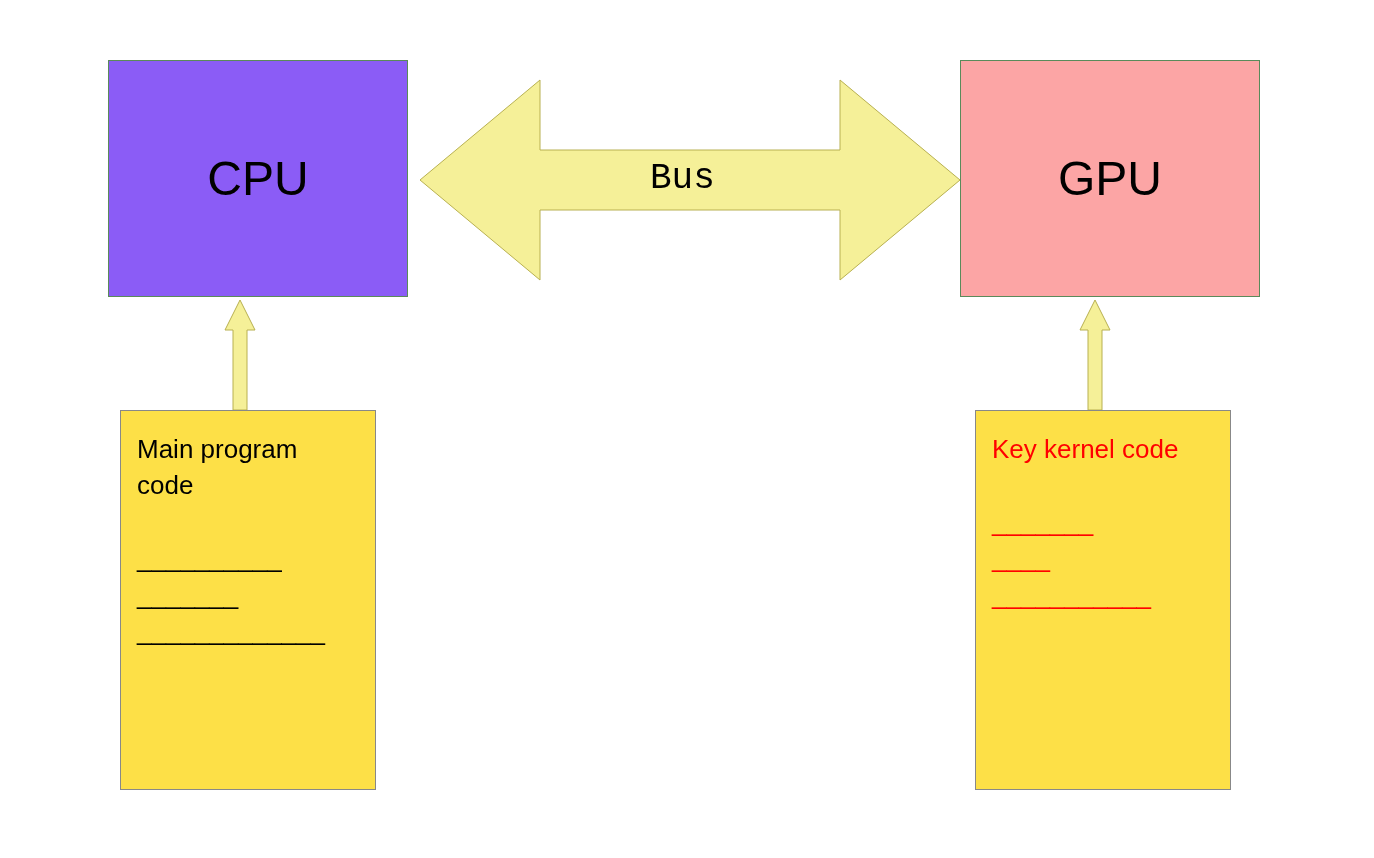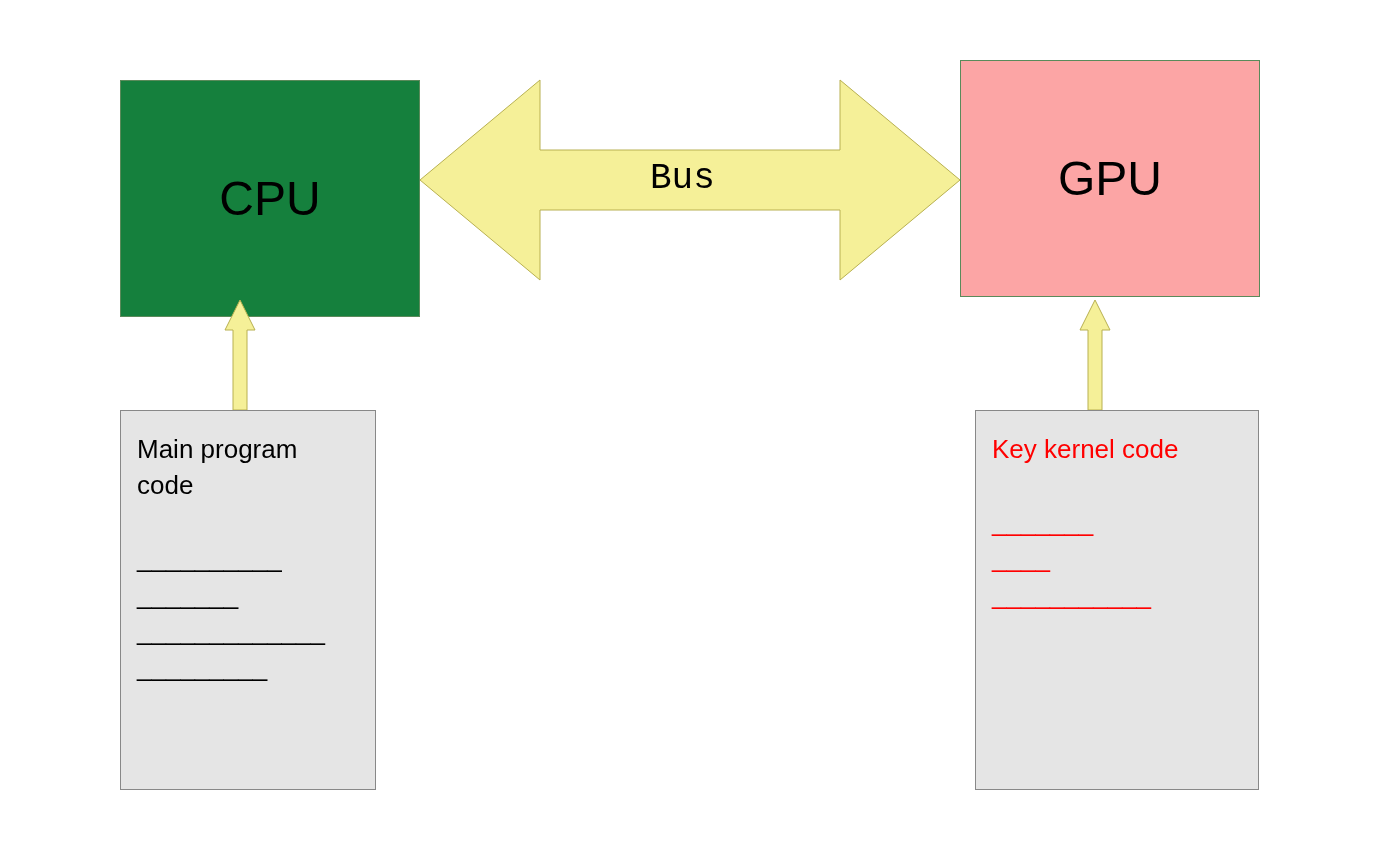--- a/index.html
+++ b/index.html
@@ -58,7 +58,7 @@
 
 <div class="bus-label" style="left:650px; top:158px;">Bus</div>
 
-<div class="box" style="left:120px; top:60px; width:298px; height:235px; background:#15803d;margin-top:20px;">
+<div class="box" style="left:108px; top:60px; width:298px; height:235px; background:#8b5cf6;">
   <span>CPU</span>
 </div>
 

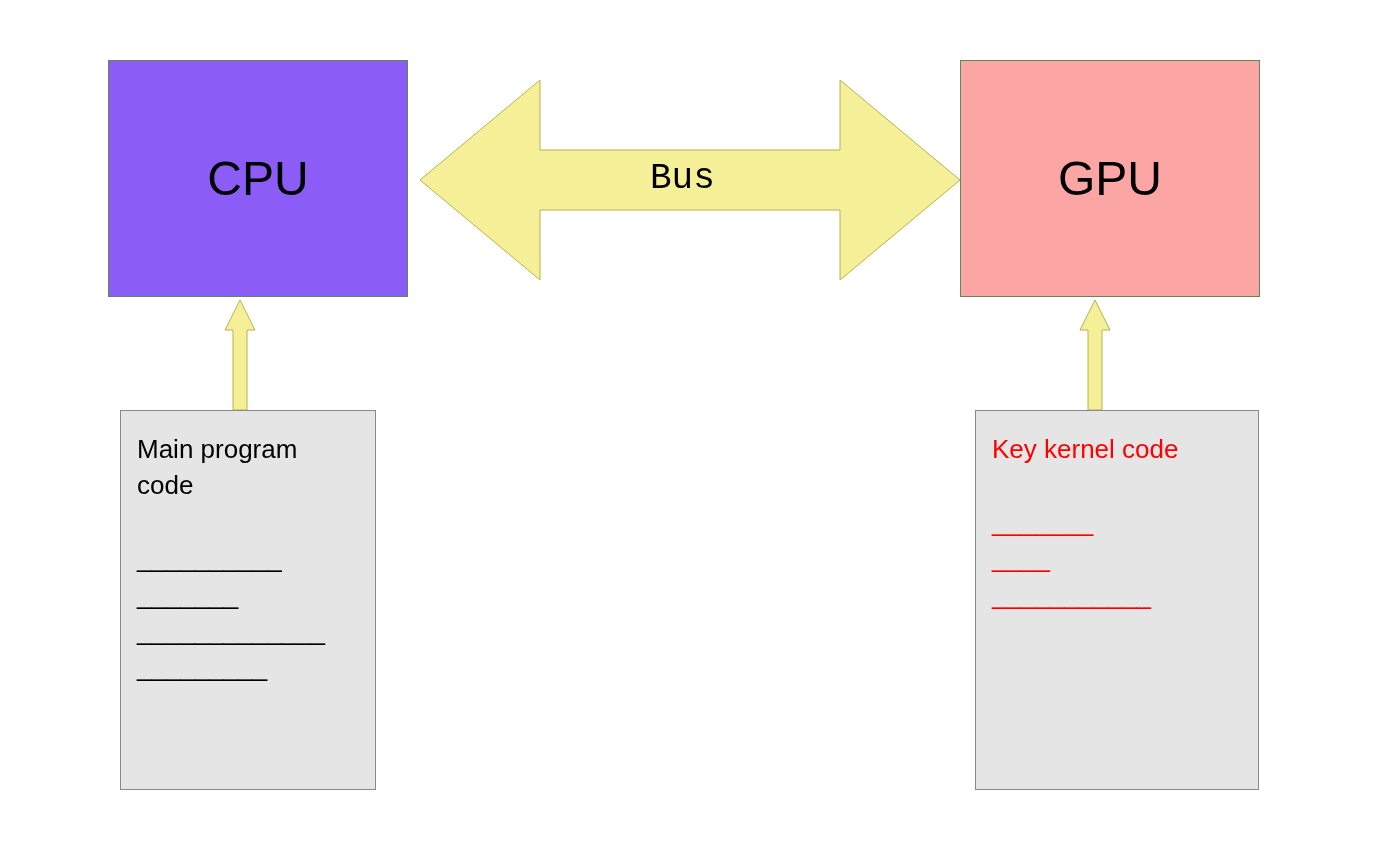--- a/index.html
+++ b/index.html
@@ -23,7 +23,7 @@
   .code-box {
     position: absolute;
     border: 1px solid #888;
-    background: #e5e5e5;
+    background: #fde047;
     padding: 20px 16px;
     box-sizing: border-box;
     font-size: 26px;

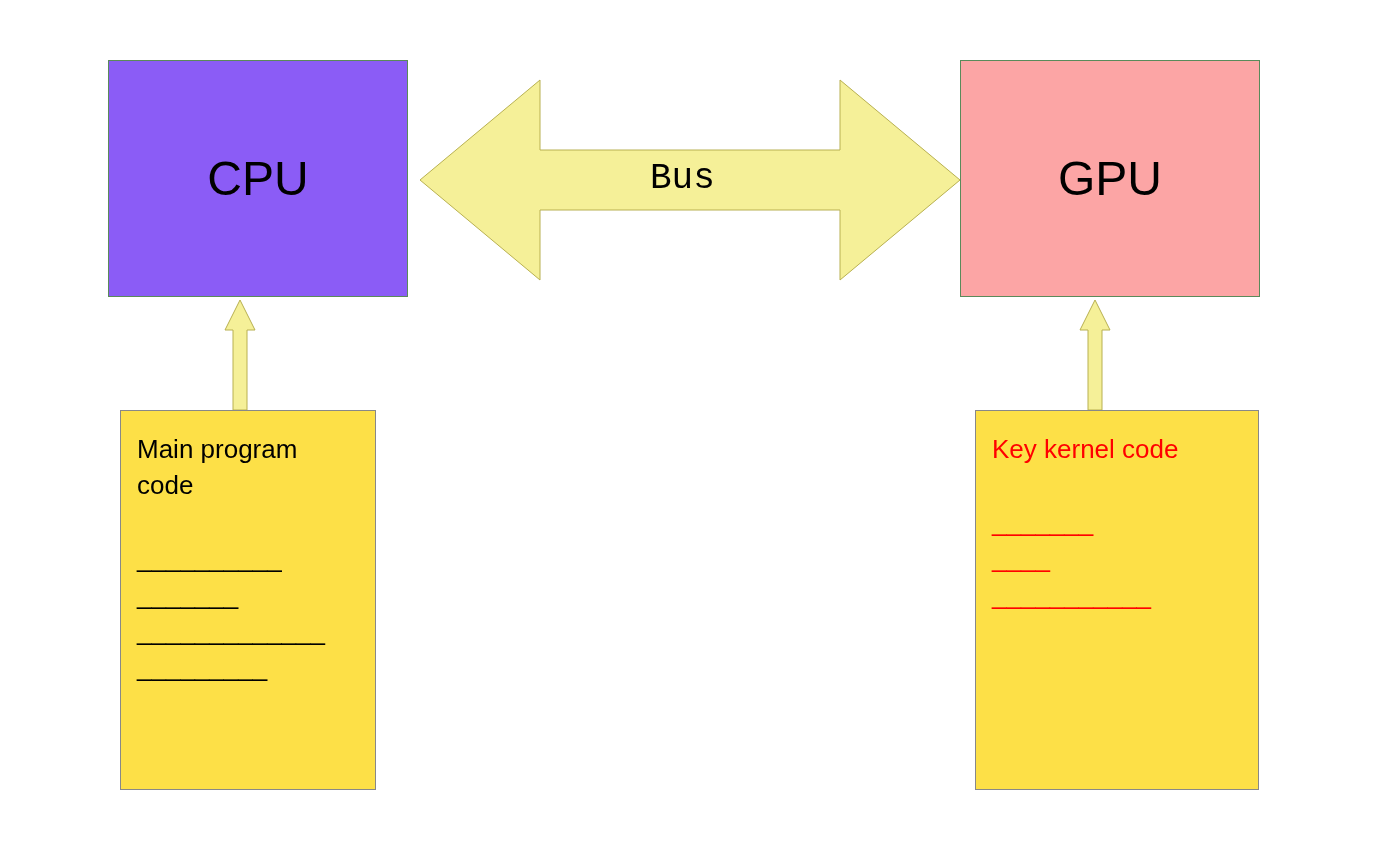--- a/index.html
+++ b/index.html
@@ -97,7 +97,7 @@
   <div>_________</div>
 </div>
 
-<div class="code-box red" style="left:975px; top:410px; width:284px; height:380px;">
+<div class="code-box red" style="left:975px; top:410px; width:256px; height:380px;">
   <div>Key kernel code</div>
   <br>
   <div>_______</div>

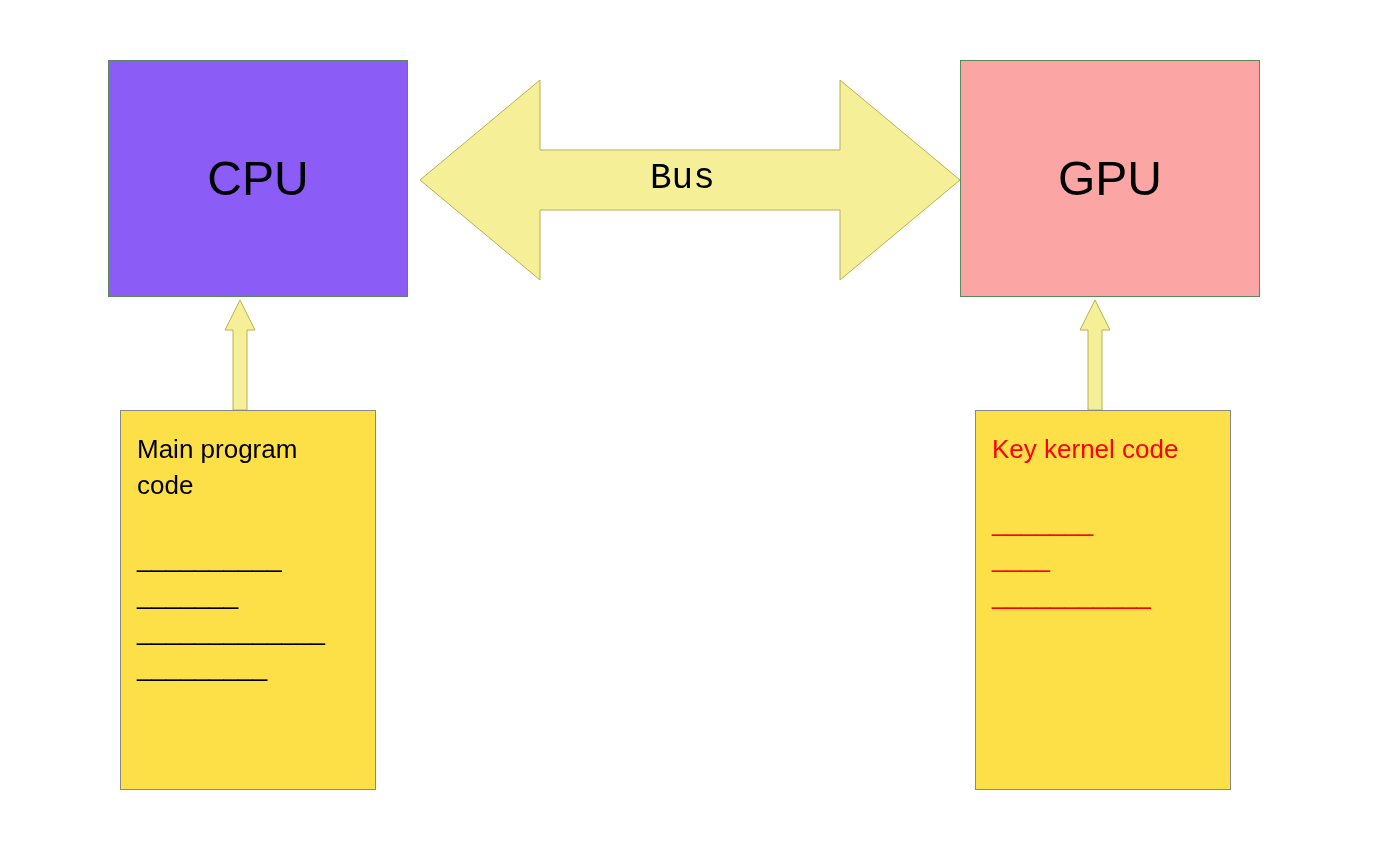--- a/index.html
+++ b/index.html
@@ -94,7 +94,6 @@
   <div>__________</div>
   <div>_______</div>
   <div>_____________</div>
-  <div>_________</div>
 </div>
 
 <div class="code-box red" style="left:975px; top:410px; width:256px; height:380px;">

